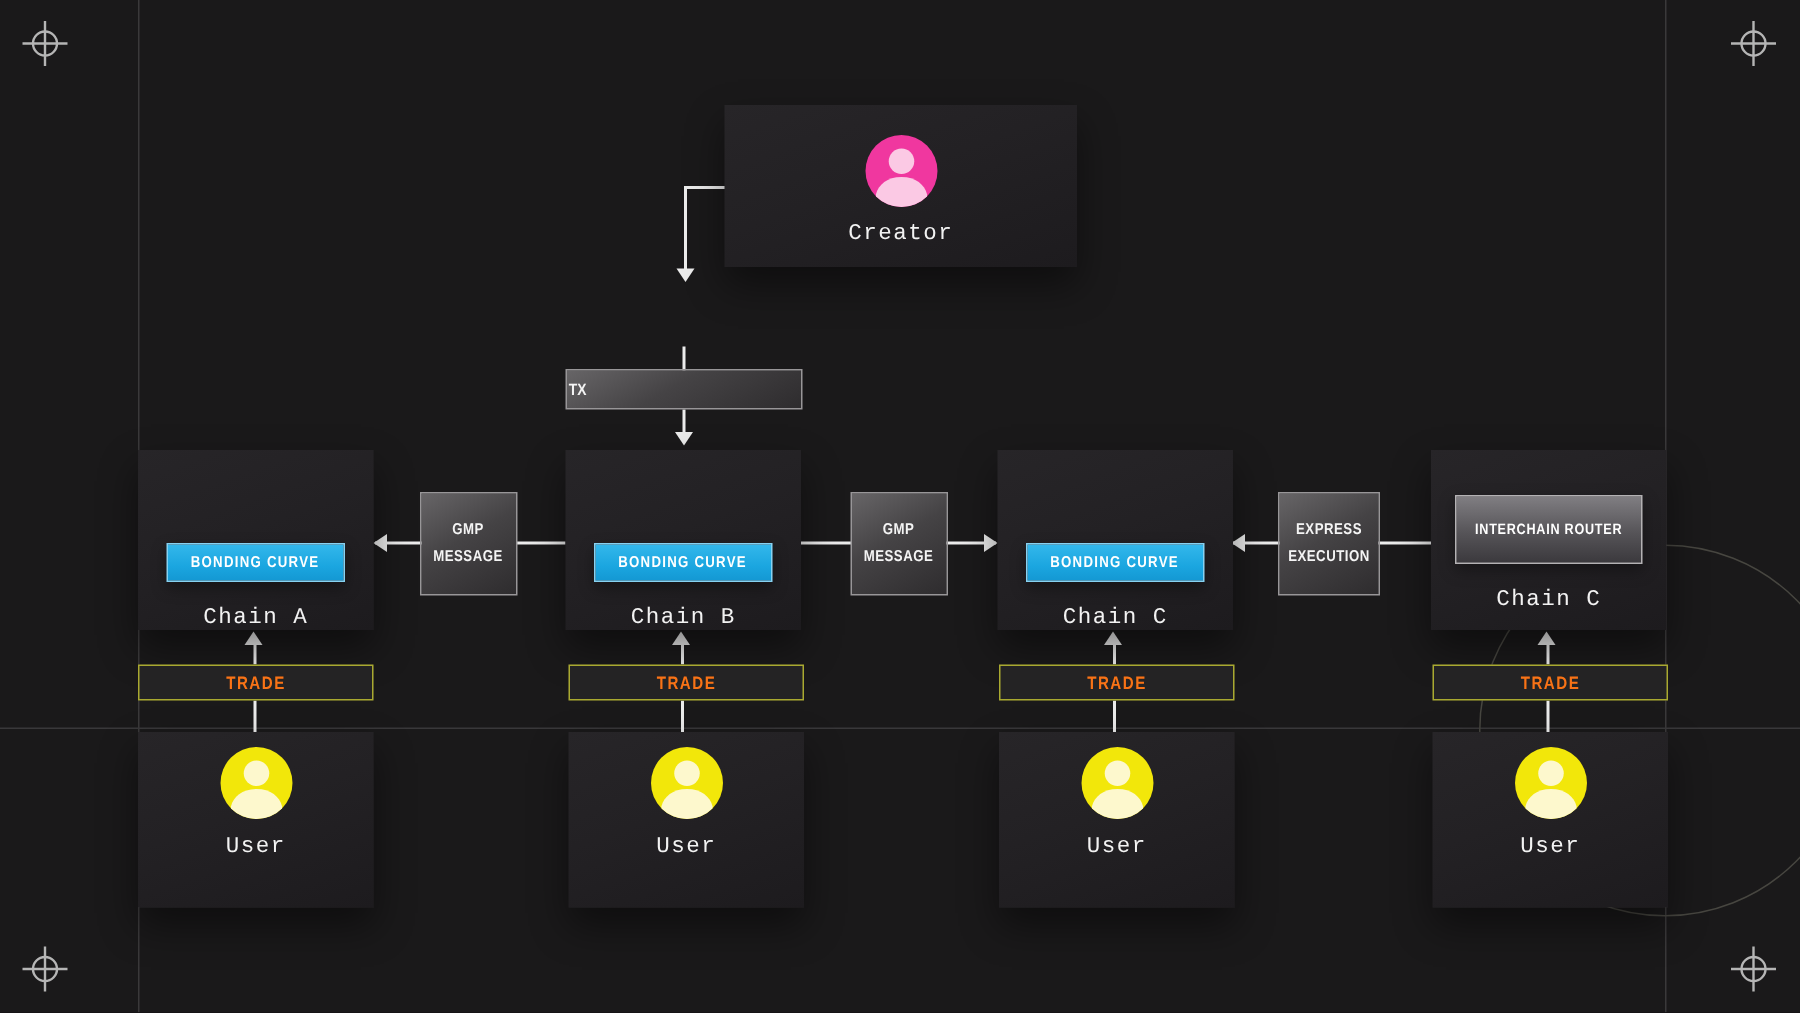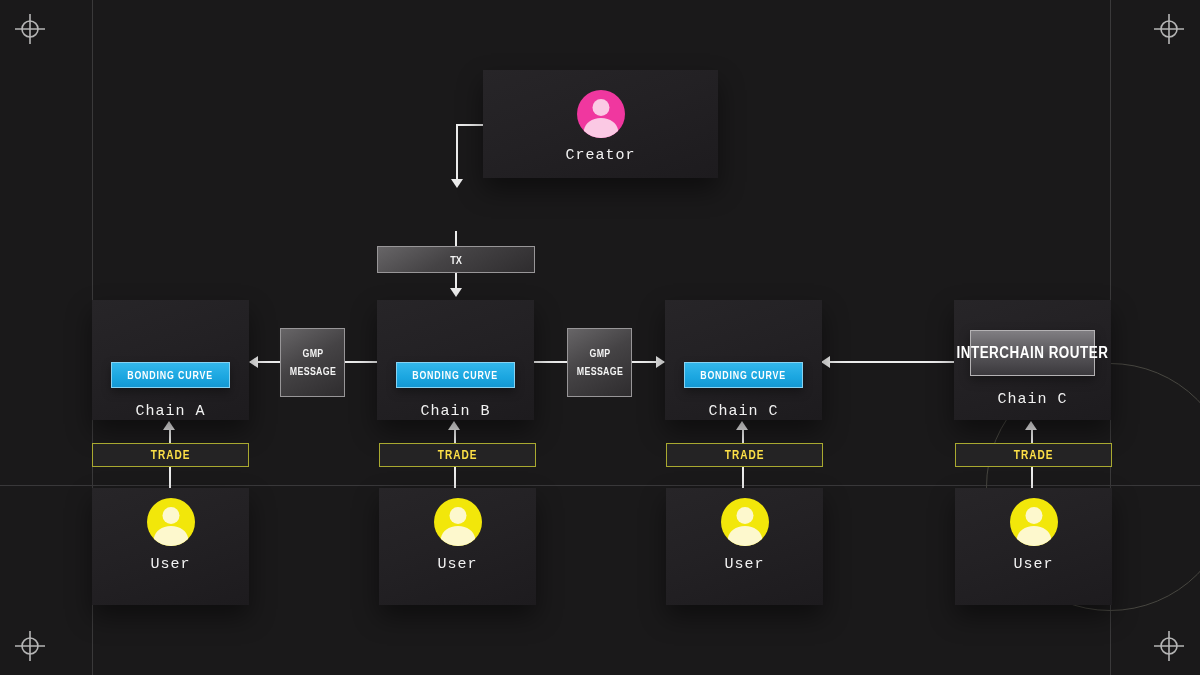--- a/index.html
+++ b/index.html
@@ -57,7 +57,7 @@
     position:absolute; z-index:3;
     background:linear-gradient(150deg,#676567 0%, #454345 45%, #2e2c2e 100%);
     border:1px solid #989698;
-    display:flex; align-items:center; justify-content:center;
+    display:flex; align-items:center; justify-content:flex-start;
     color:#f4f4f4; text-align:center;
   }
 

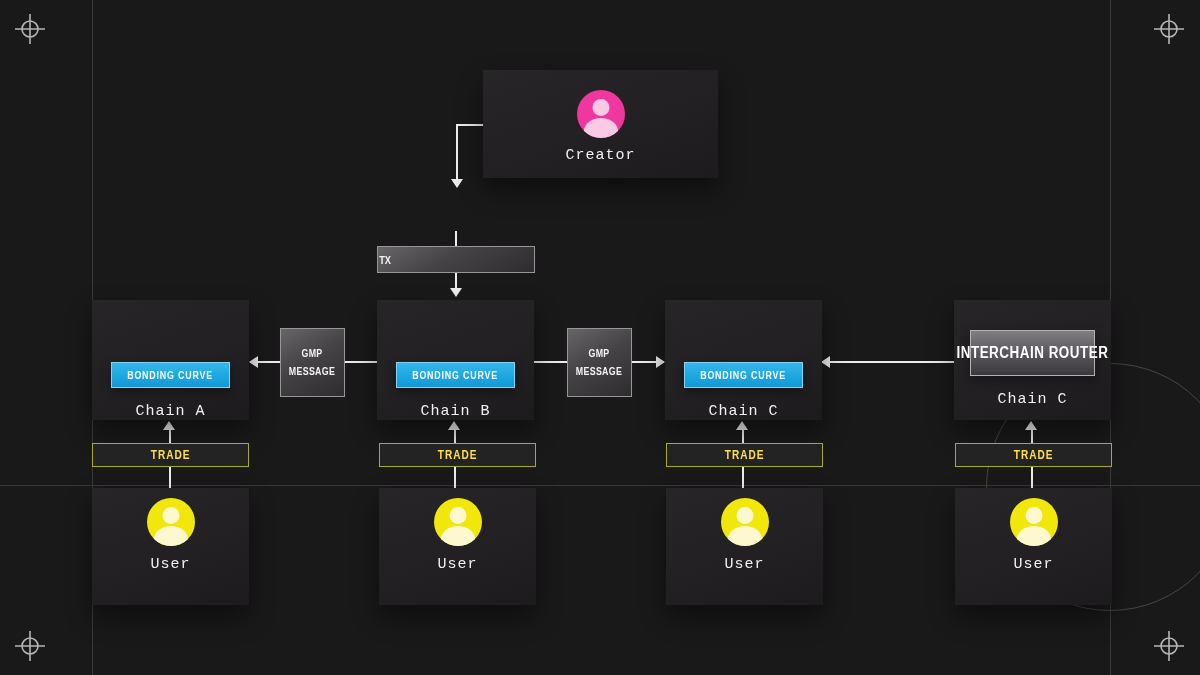--- a/index.html
+++ b/index.html
@@ -206,6 +206,9 @@
   <div class="graybox gmp-box" style="left:567px">
     <span class="cond">GMP MESSAGE</span>
   </div>
+  <div class="graybox express-box" style="left:852px">
+    <span class="cond">EXPRESS EXECUTION</span>
+  </div>
 
   <div class="trade-box" style="left:92px">
     <span class="cond">TRADE</span>

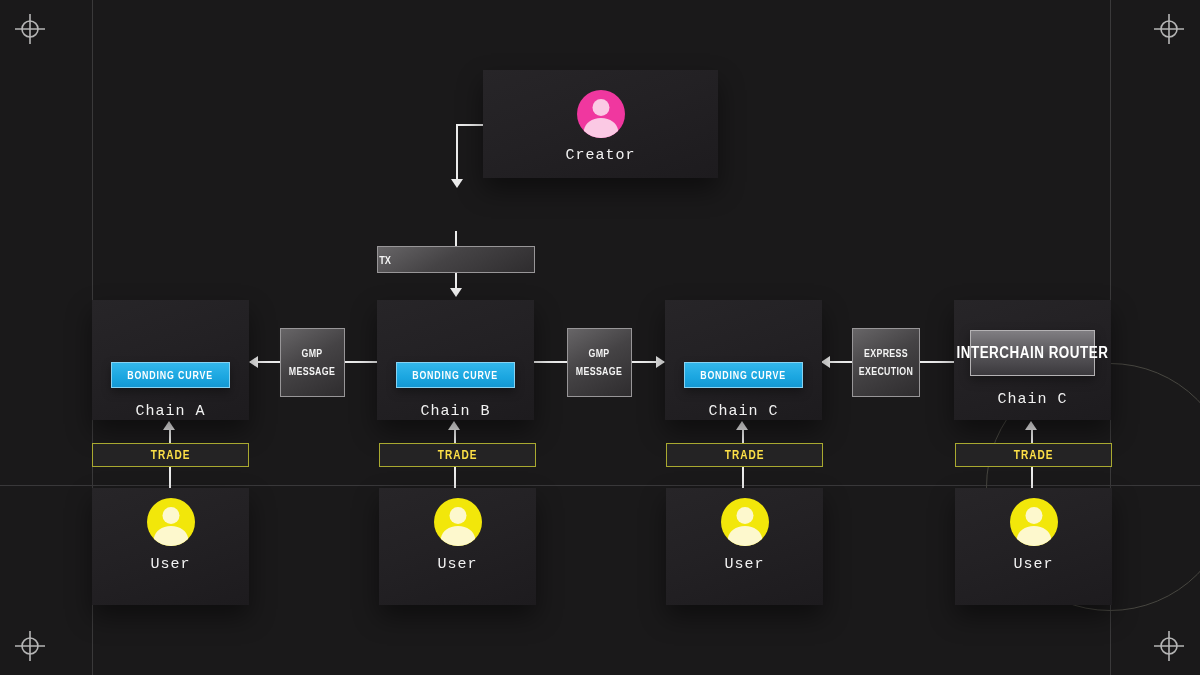--- a/index.html
+++ b/index.html
@@ -77,7 +77,7 @@
     background:linear-gradient(180deg,#807e82 0%, #565458 55%, #3b393d 100%);
     border:1px solid #b4b2b4;
     display:flex; align-items:center; justify-content:center;
-    color:#ffffff; font-size:16px; letter-spacing:0.6px;
+    color:#ffffff; font-size:10px; letter-spacing:0.6px;
     box-shadow:0 4px 10px rgba(0,0,0,0.35);
   }
   .chain-label { margin-top:15px; }

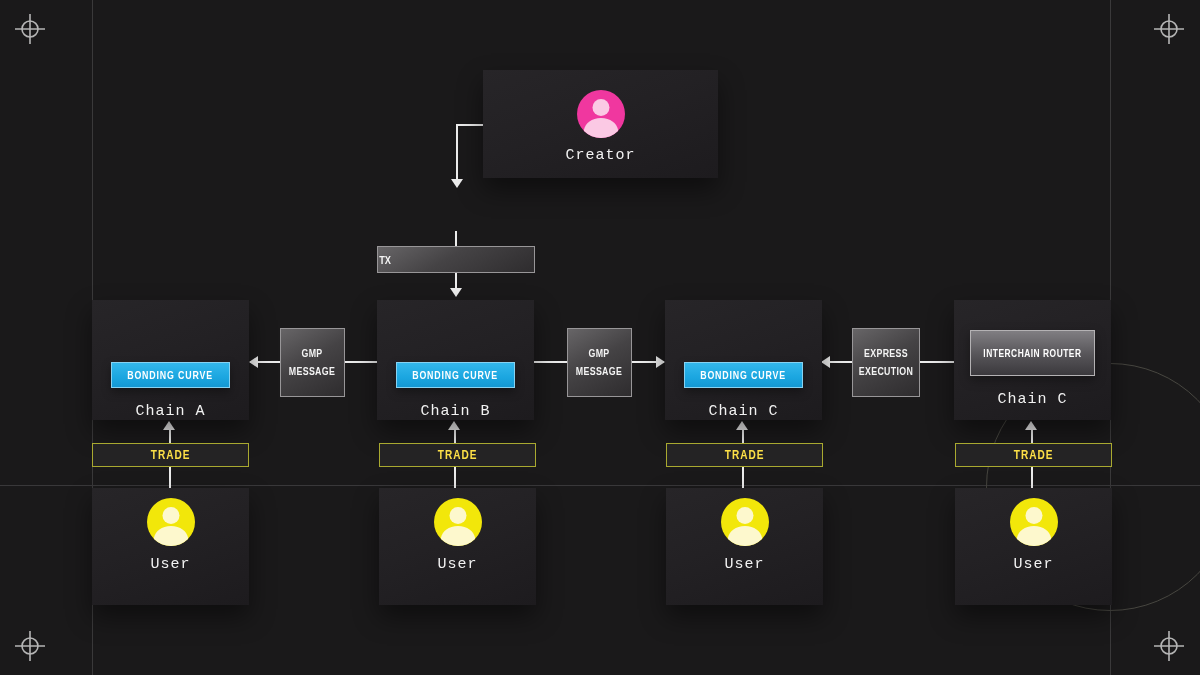--- a/index.html
+++ b/index.html
@@ -87,7 +87,7 @@
     position:absolute; top:443px; width:157px; height:24px; z-index:2;
     background:#242324; border:1.5px solid #a9a930;
     display:flex; align-items:center; justify-content:center;
-    color:#fde047; font-size:12px; letter-spacing:1.2px;
+    color:#f97316; font-size:12px; letter-spacing:1.2px;
   }
 
   

